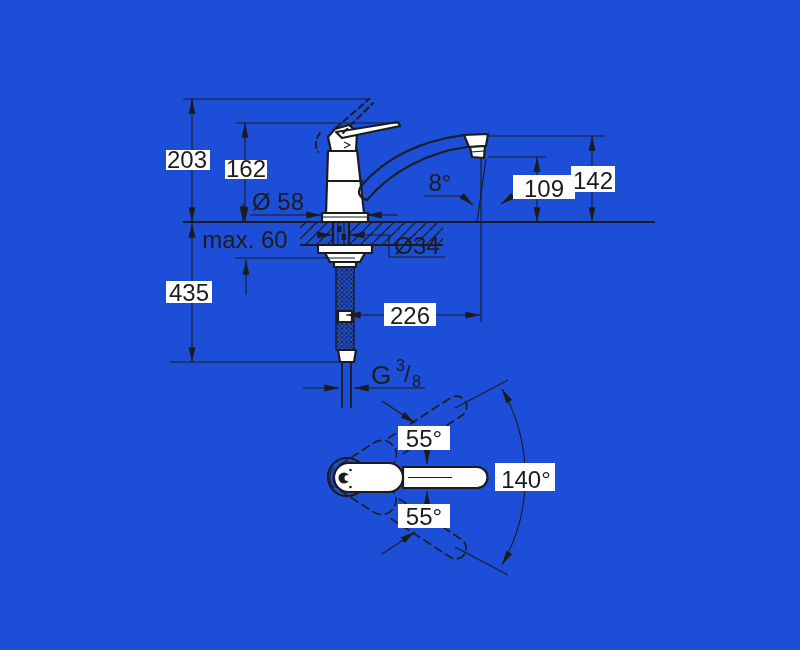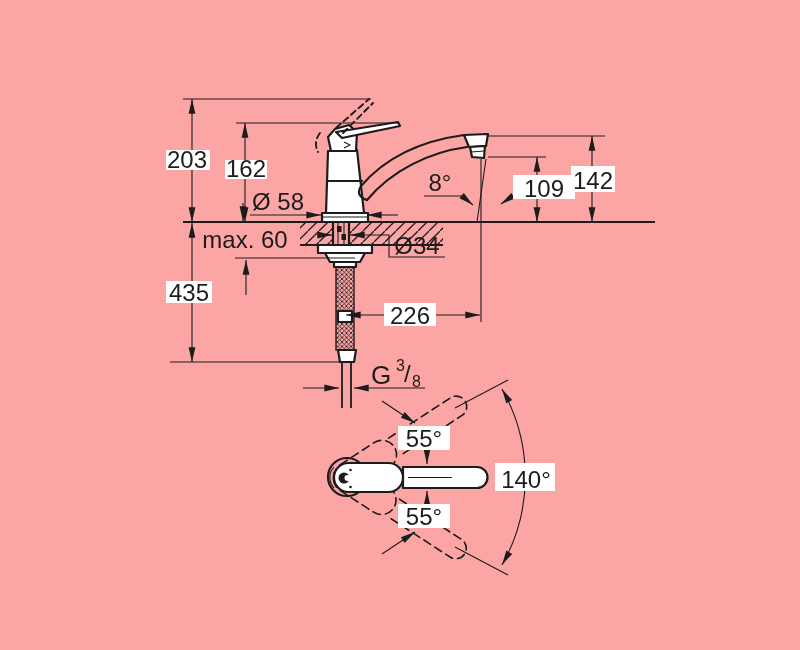--- a/index.html
+++ b/index.html
@@ -3,7 +3,7 @@
 <meta charset="utf-8">
 <style>
   html,body{margin:0;padding:0;background:#ffffff;}
-  .stage{position:relative;width:800px;height:650px;background:#fca5a5;overflow:hidden;
+  .stage{position:relative;width:800px;height:650px;background:#1d4ed8;overflow:hidden;
          font-family:"Liberation Sans", sans-serif;}
   svg{position:absolute;left:0;top:0;}
   svg text{fill:#1c1c1c;font-family:"Liberation Sans", sans-serif;}

